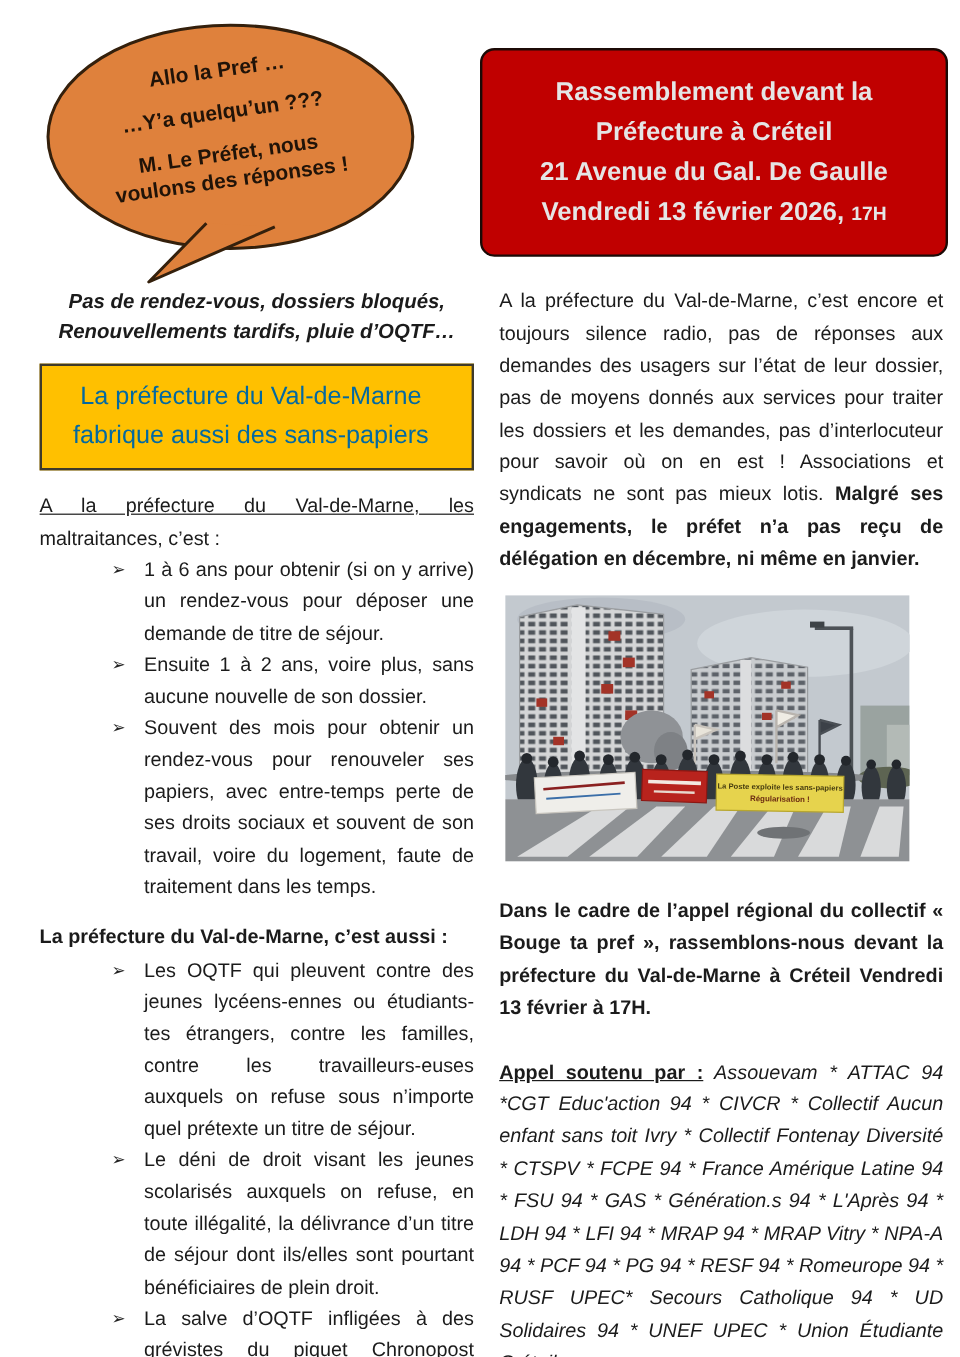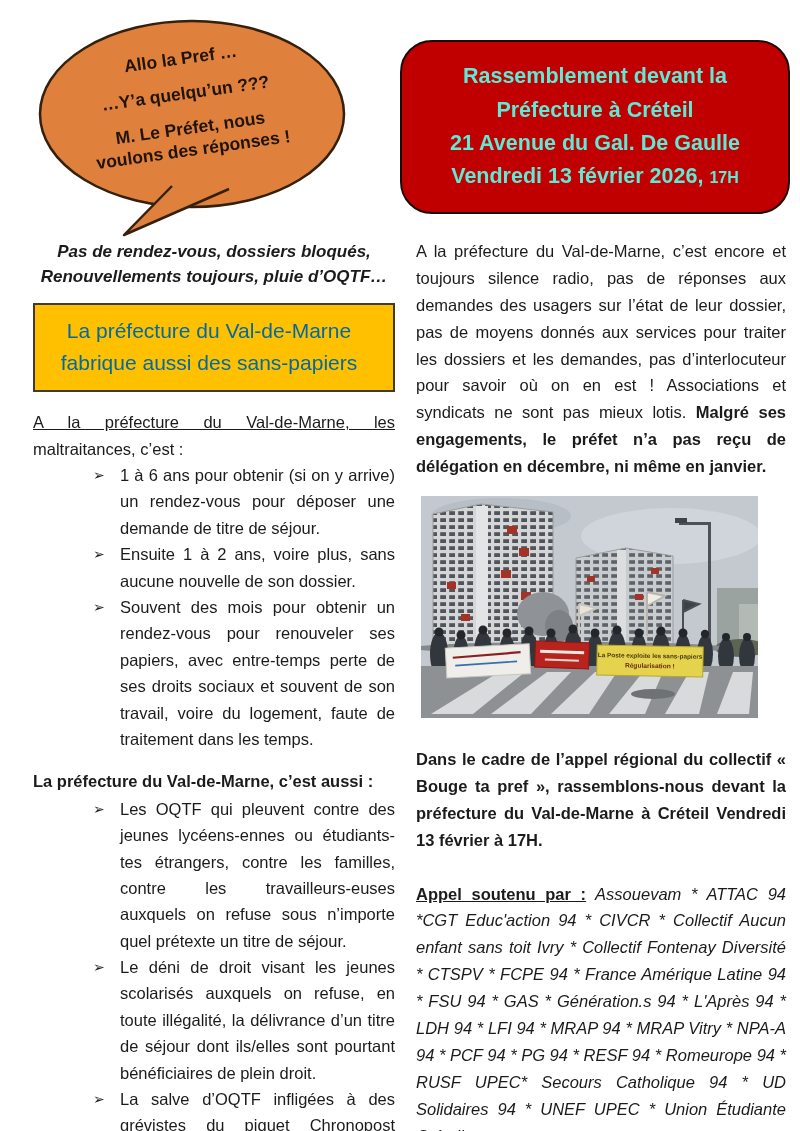--- a/index.html
+++ b/index.html
@@ -15,8 +15,8 @@
 
   
   .redbox{position:absolute;left:400px;top:40px;width:386px;height:170px;background:#c00000;
-          border:2.5px solid #1c0a06;border-radius:32px;display:flex;flex-direction:column;
-          justify-content:center;text-align:center;color:#5eead4;font-weight:bold;
+          border:2.5px solid #1c0a06;border-radius:12px;display:flex;flex-direction:column;
+          justify-content:center;text-align:center;color:#e5e5e5;font-weight:bold;
           font-size:21.5px;line-height:1.55;}
   .redbox .time{font-size:16px;}
 

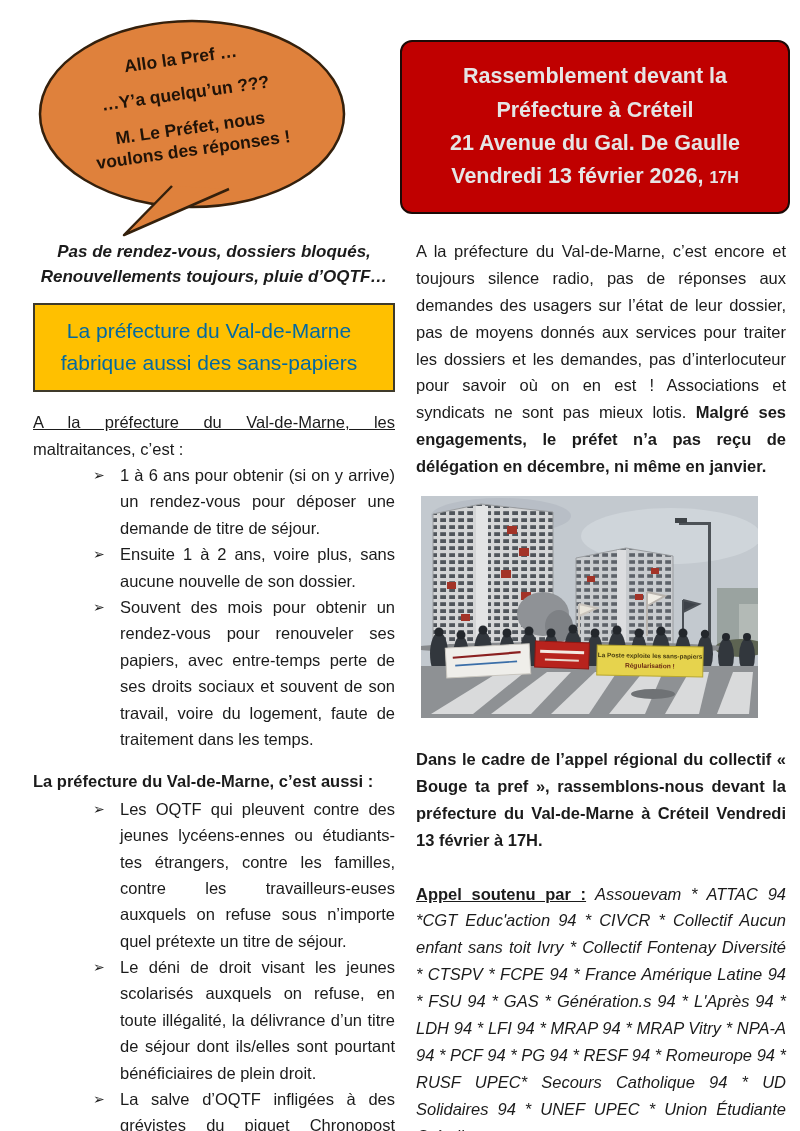--- a/index.html
+++ b/index.html
@@ -73,7 +73,7 @@
   <div class="col-left">
     <p class="intro">
       <span class="bl">Pas de rendez-vous, dossiers bloqués,</span>
-      <span class="bl">Renouvellements toujours, pluie d’OQTF…</span>
+      <span class="bl">Renouvellements tardifs, pluie d’OQTF…</span>
     </p>
 
     <div class="goldbox">

